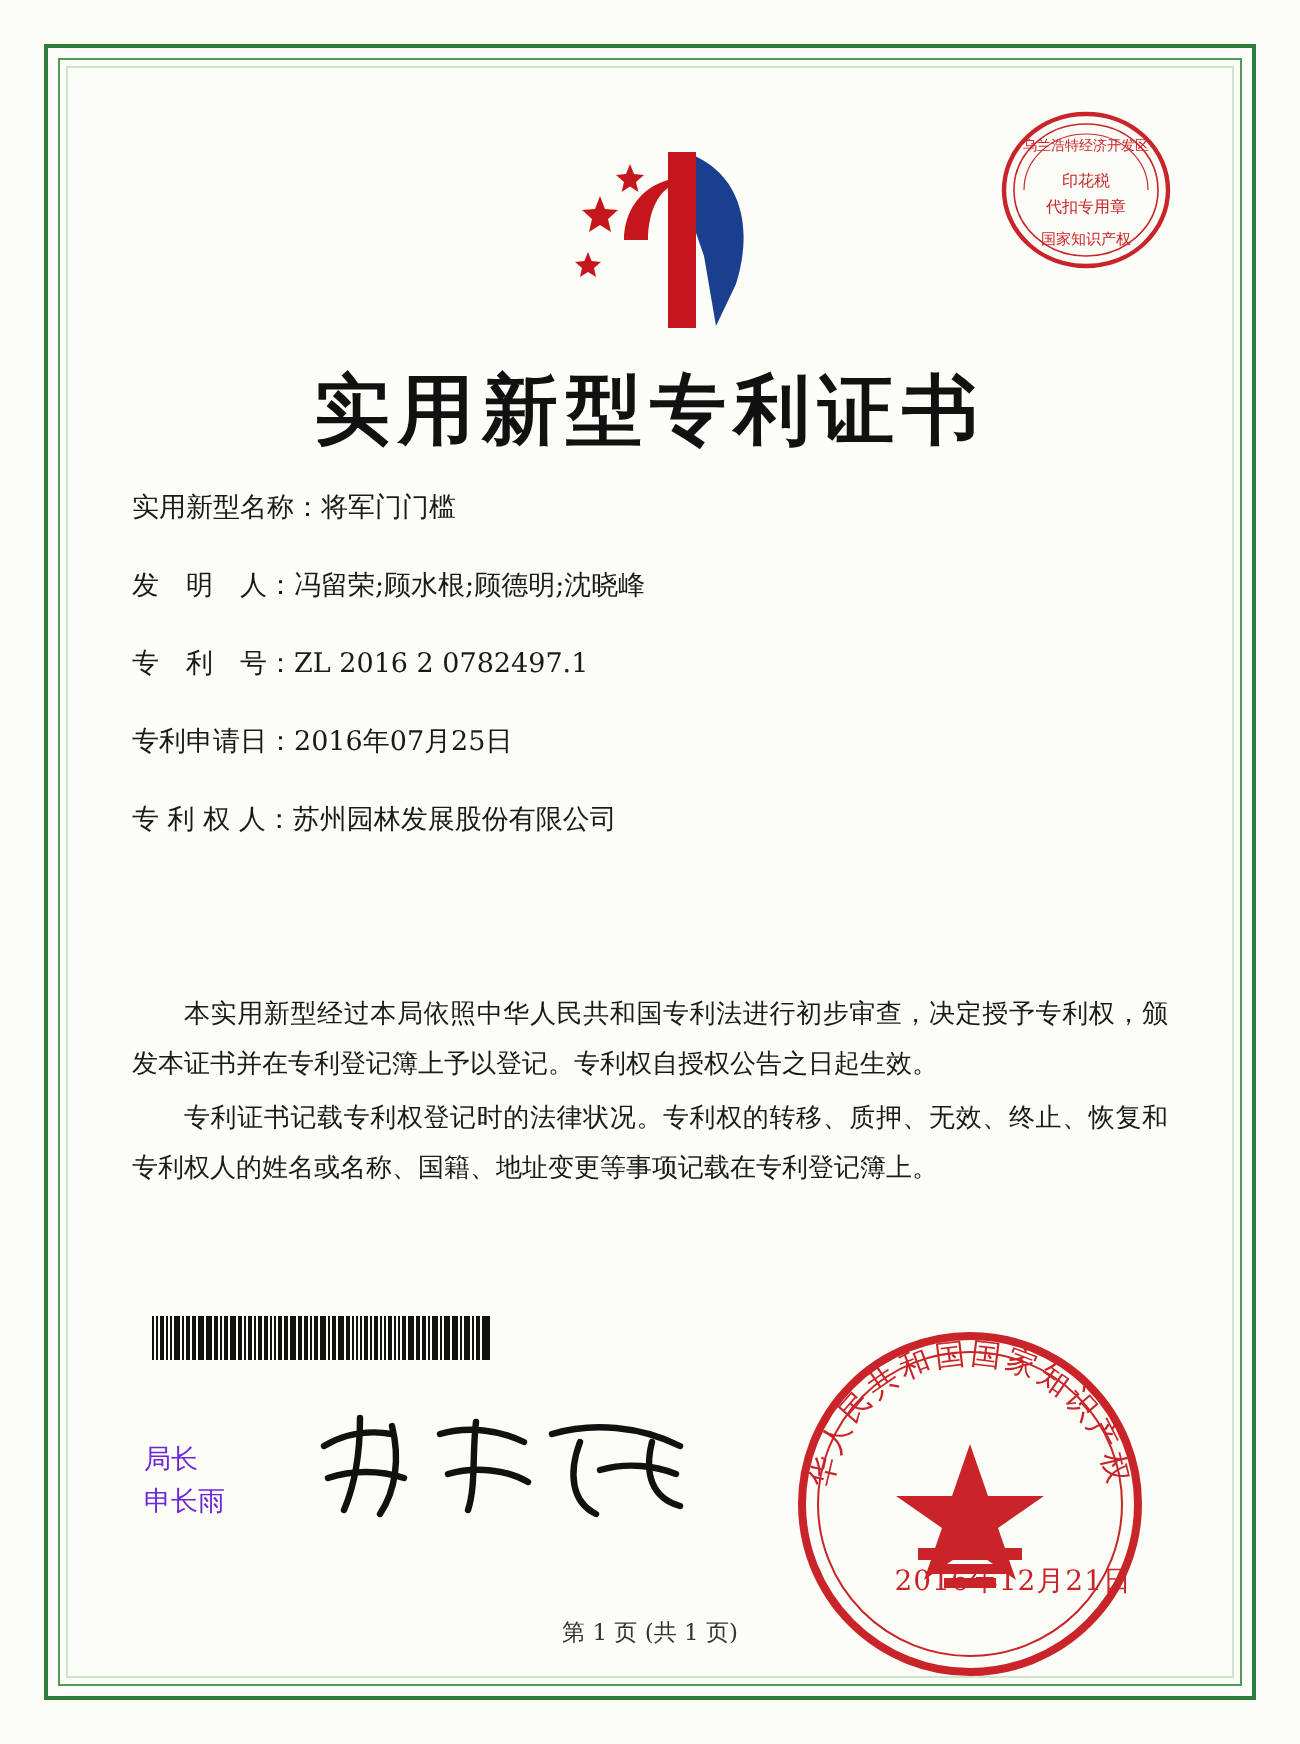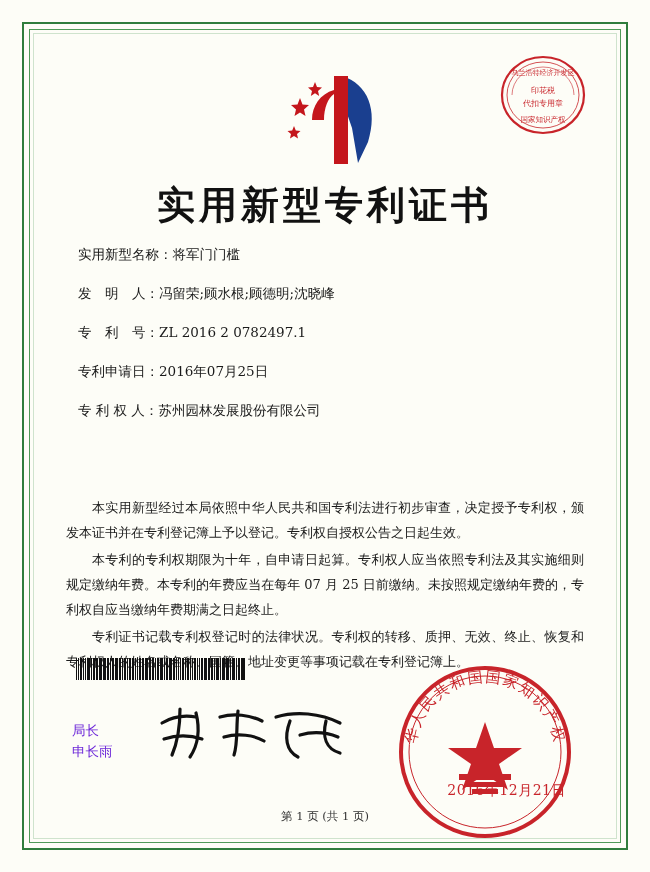--- a/index.html
+++ b/index.html
@@ -114,7 +114,6 @@
   }
   .field-label {
     display: inline-block;
-    margin-left: 12px;
   }
   .field-value {
     display: inline;

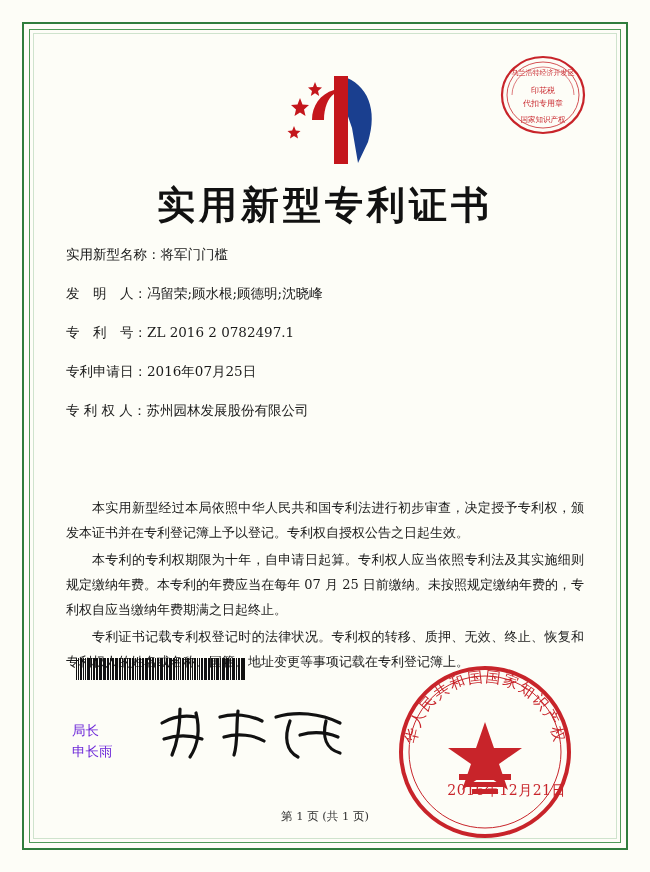--- a/index.html
+++ b/index.html
@@ -258,7 +258,6 @@
 
     <div class="paragraphs">
       <p>本实用新型经过本局依照中华人民共和国专利法进行初步审查，决定授予专利权，颁发本证书并在专利登记簿上予以登记。专利权自授权公告之日起生效。</p>
-      <p>本专利的专利权期限为十年，自申请日起算。专利权人应当依照专利法及其实施细则规定缴纳年费。本专利的年费应当在每年 07 月 25 日前缴纳。未按照规定缴纳年费的，专利权自应当缴纳年费期满之日起终止。</p>
       <p>专利证书记载专利权登记时的法律状况。专利权的转移、质押、无效、终止、恢复和专利权人的姓名或名称、国籍、地址变更等事项记载在专利登记簿上。</p>
     </div>
 

